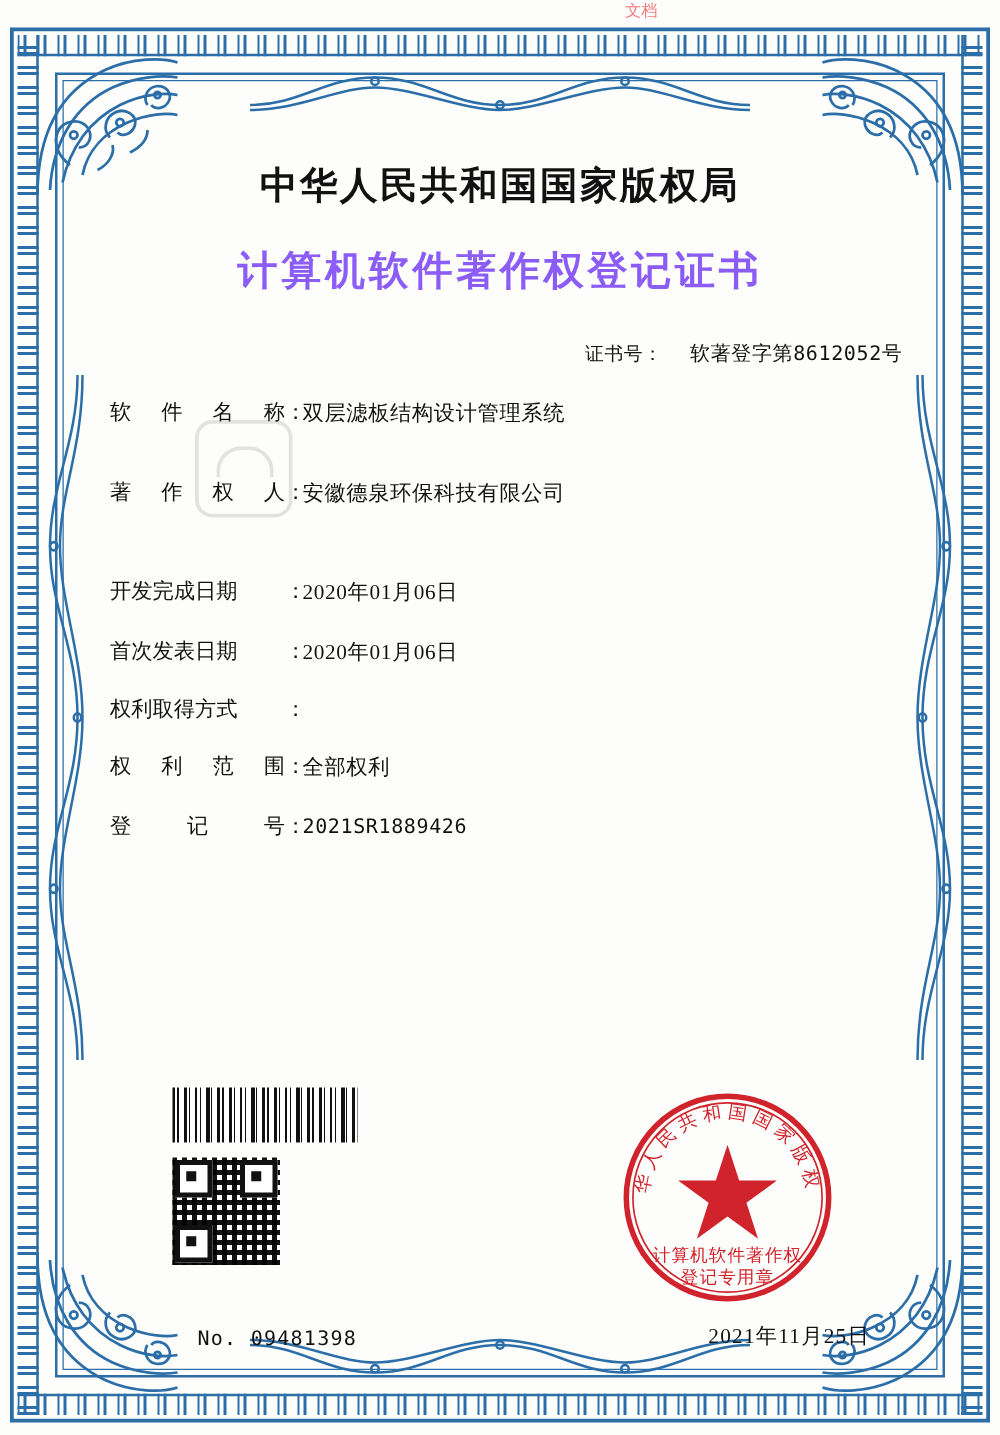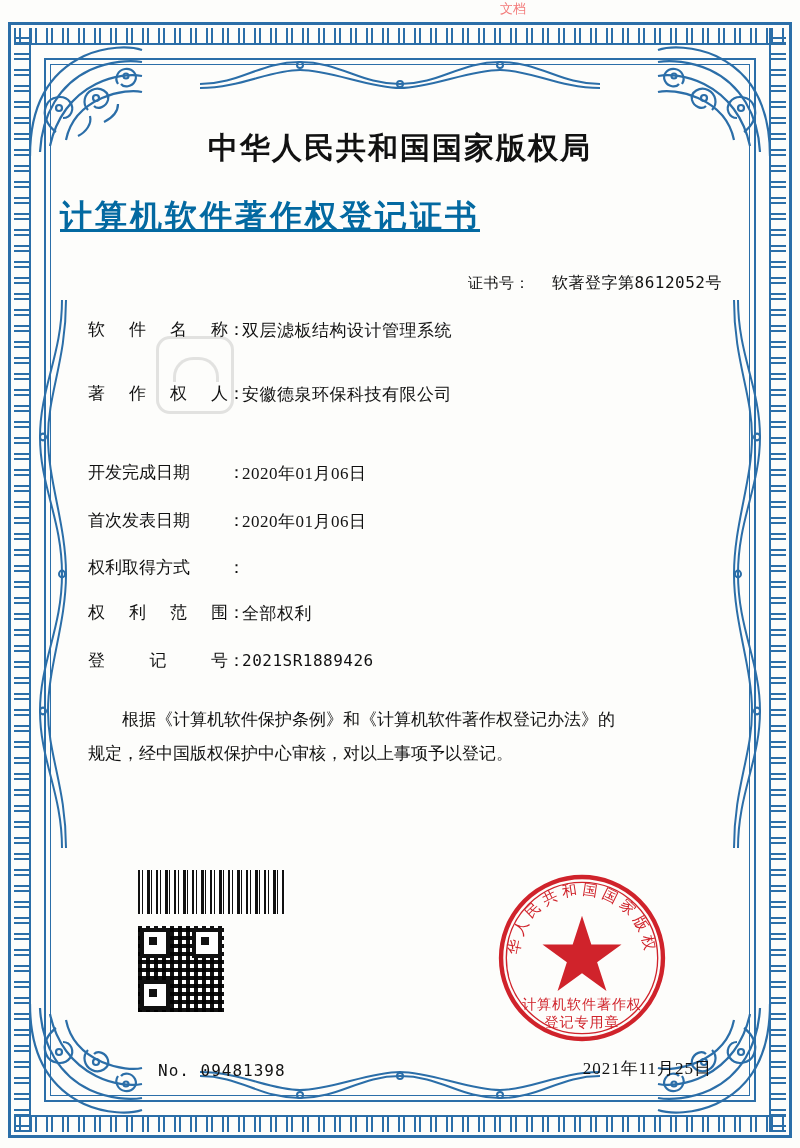--- a/index.html
+++ b/index.html
@@ -122,13 +122,13 @@
     font-family: "DejaVu Serif", "Liberation Serif", serif;
   }
   .title-2 {
+    text-align: center;
     font-size: 32px;
     font-weight: bold;
     letter-spacing: 3px;
-    color: #0369a1;
+    color: #8b5cf6;
     margin-top: 26px;
     font-family: "DejaVu Serif", "Liberation Serif", serif;
-    text-decoration: underline;
   }
   .cert-no {
     text-align: right;

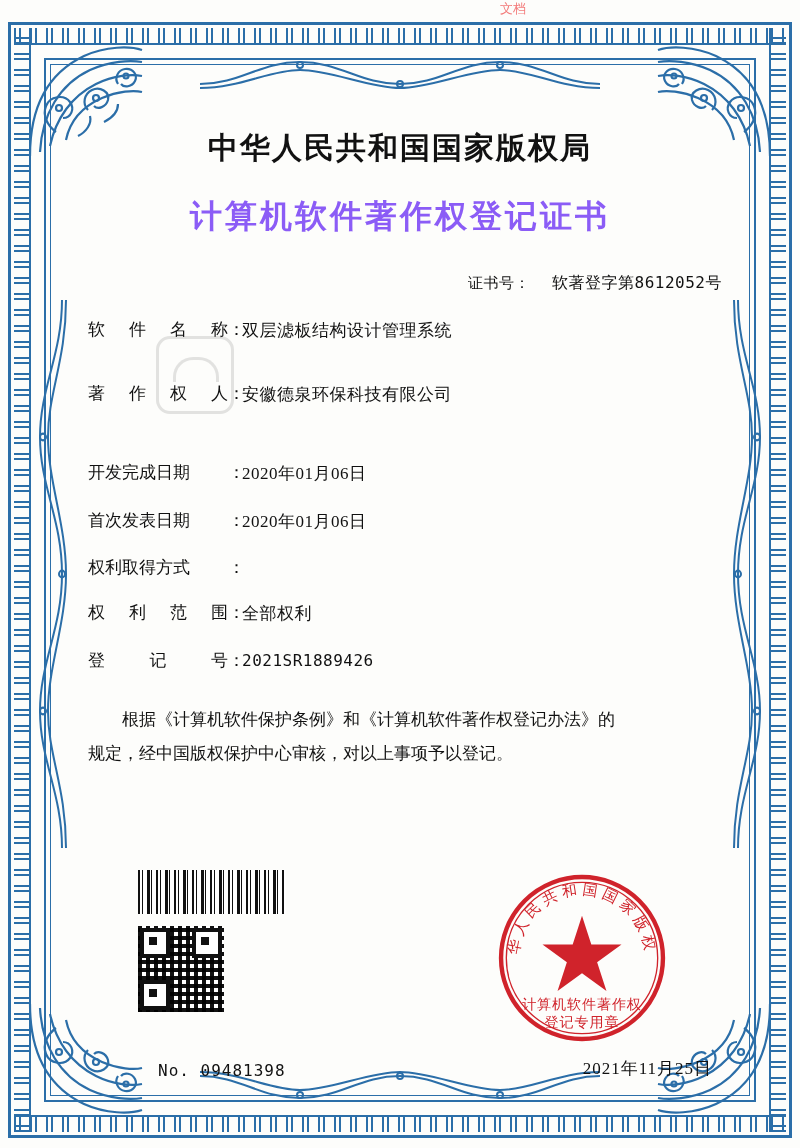--- a/index.html
+++ b/index.html
@@ -480,10 +480,6 @@
 
     </div>
 
-    <div class="paragraph">
-      <span class="indent"></span><span>根据《计算机软件保护条例》和《计算机软件著作权登记办法》的</span><br>
-      <span>规定，经中国版权保护中心审核，对以上事项予以登记。</span>
-    </div>
 
     <div class="bottom">
 

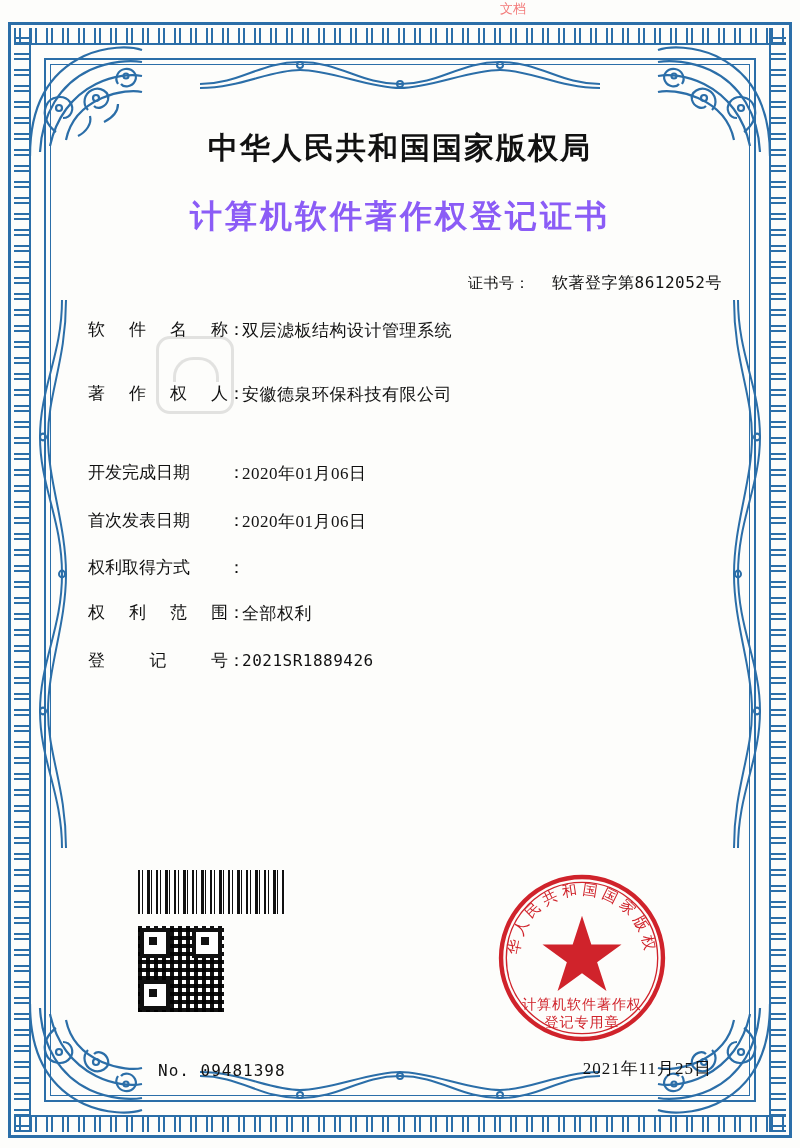--- a/index.html
+++ b/index.html
@@ -240,7 +240,7 @@
   }
   .issue-date {
     position: absolute;
-    right: 28px;
+    right: 44px;
     bottom: 8px;
     font-size: 17px;
     color: #111;

